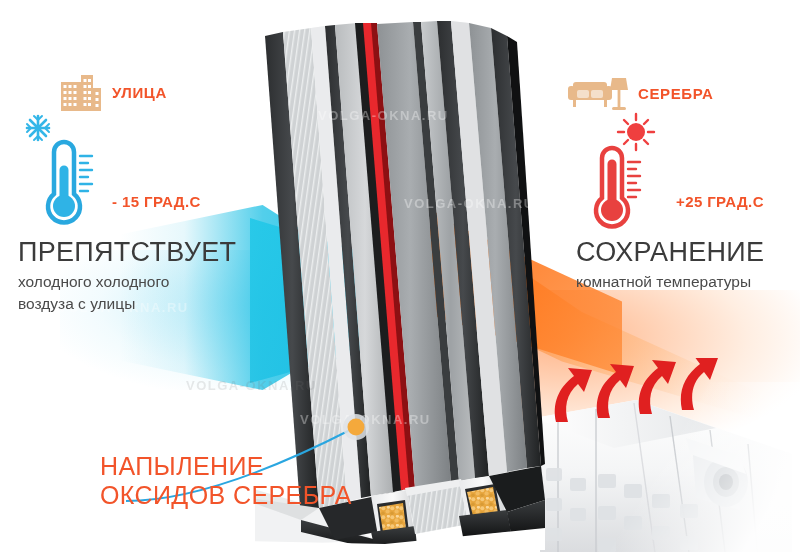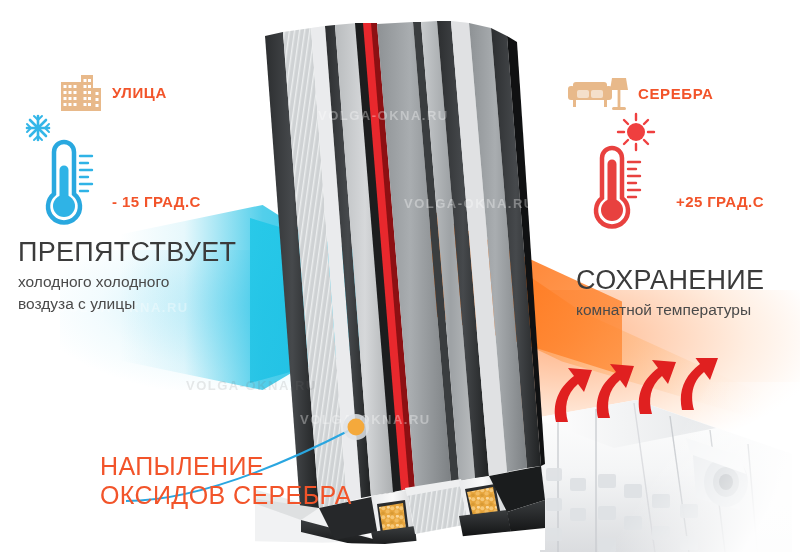--- a/index.html
+++ b/index.html
@@ -106,7 +106,7 @@
     position: absolute; z-index: 12;
   }
   #head-left  { left: 18px;  top: 238px; }
-  #head-right { left: 576px; top: 238px; margin-top: 28px; }
+  #head-right { left: 576px; top: 238px; }
   .headline .h1 {
     font-size: 27px; color: #3b3b3b; letter-spacing: 0.3px;
     line-height: 1.05; white-space: nowrap; font-weight: normal;

